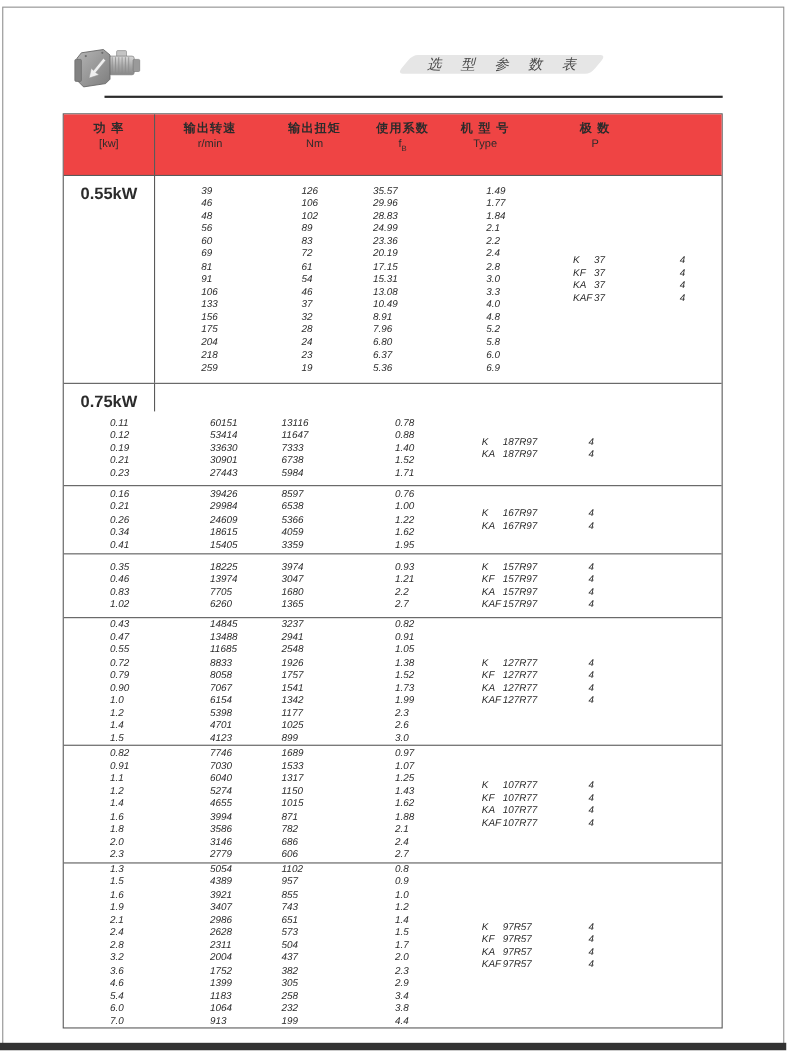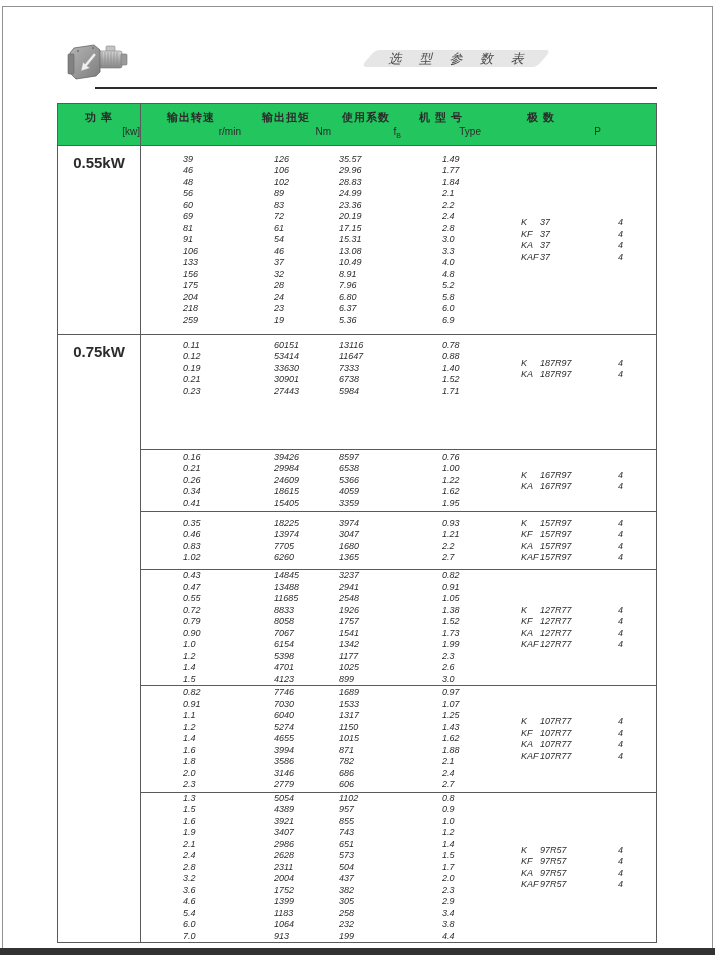--- a/index.html
+++ b/index.html
@@ -25,7 +25,7 @@
   .table { position:absolute; left:57px; top:103px; width:600px;
     border:1px solid #5a5a5a; box-sizing:border-box; background:#fff; }
   .thead { display:grid; grid-template-columns:83px 100px 90px 70px 80px 120px 55px;
-    height:42px; background:#22c55e; border-bottom:1px solid #5a5a5a; box-sizing:border-box; }
+    height:56px; background:#ef4444; border-bottom:1px solid #5a5a5a; box-sizing:border-box; }
   .hcell { text-align:center; padding-top:6px; }
   .hcell-power { border-right:1px solid #5a5a5a; }
   .hmain { font-size:11px; font-weight:bold; letter-spacing:1px; line-height:15px; white-space:nowrap; }

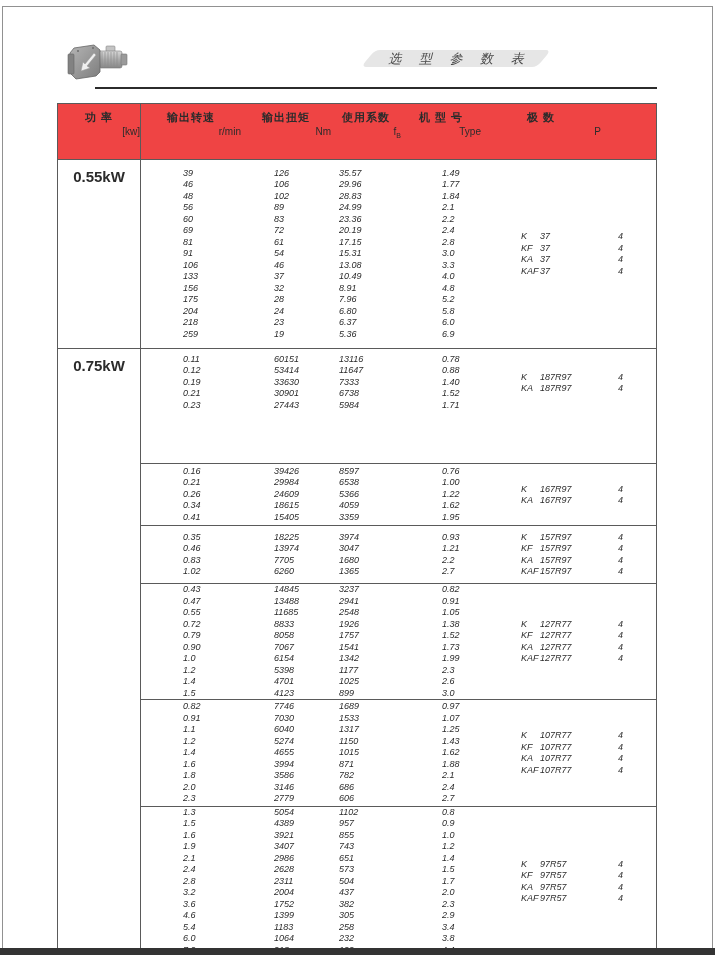--- a/index.html
+++ b/index.html
@@ -29,7 +29,7 @@
   .hcell { text-align:center; padding-top:6px; }
   .hcell-power { border-right:1px solid #5a5a5a; }
   .hmain { font-size:11px; font-weight:bold; letter-spacing:1px; line-height:15px; white-space:nowrap; }
-  .hsub { font-size:10px; line-height:13px;text-align:right; }
+  .hsub { font-size:10px; line-height:13px; }
   .hsub sub { font-size:7px; }
 
   .group { display:flex; }

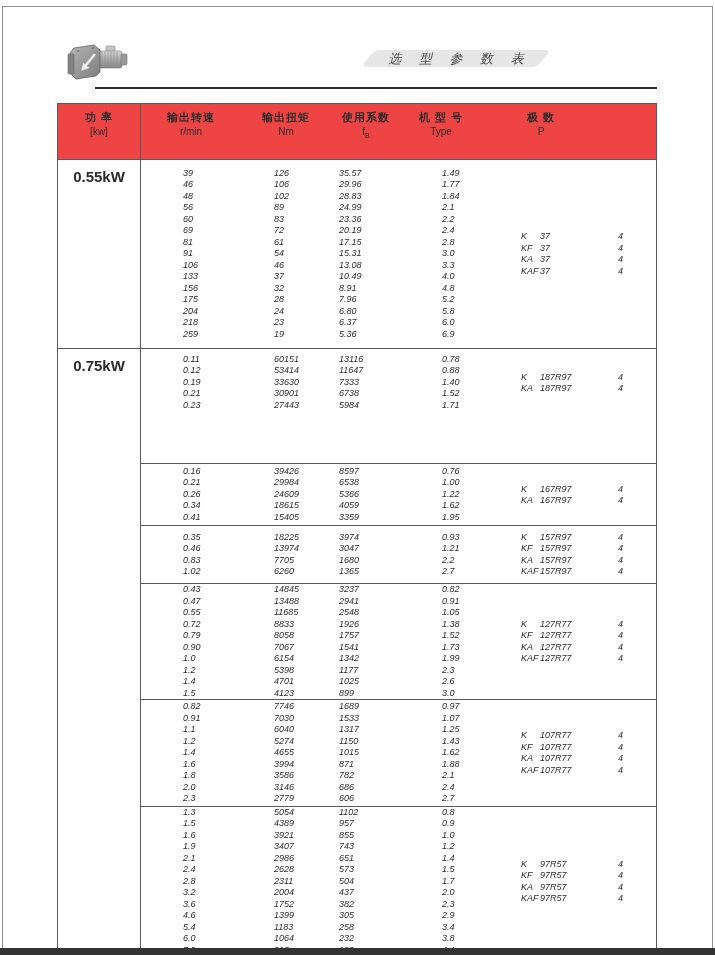--- a/index.html
+++ b/index.html
@@ -33,7 +33,7 @@
   .hsub sub { font-size:7px; }
 
   .group { display:flex; }
-  .group-sep { border-top:1px solid #5a5a5a; }
+  .group-sep { border-top:1px solid #5a5a5a;flex-direction:column; }
   .power-col { width:83px; flex:none; border-right:1px solid #5a5a5a; box-sizing:border-box; }
   .power-label { text-align:center; font-size:15px; font-weight:bold; padding-top:8px; }
   .blocks-col { flex:1; display:flex; flex-direction:column; min-width:0;font-style:italic; }

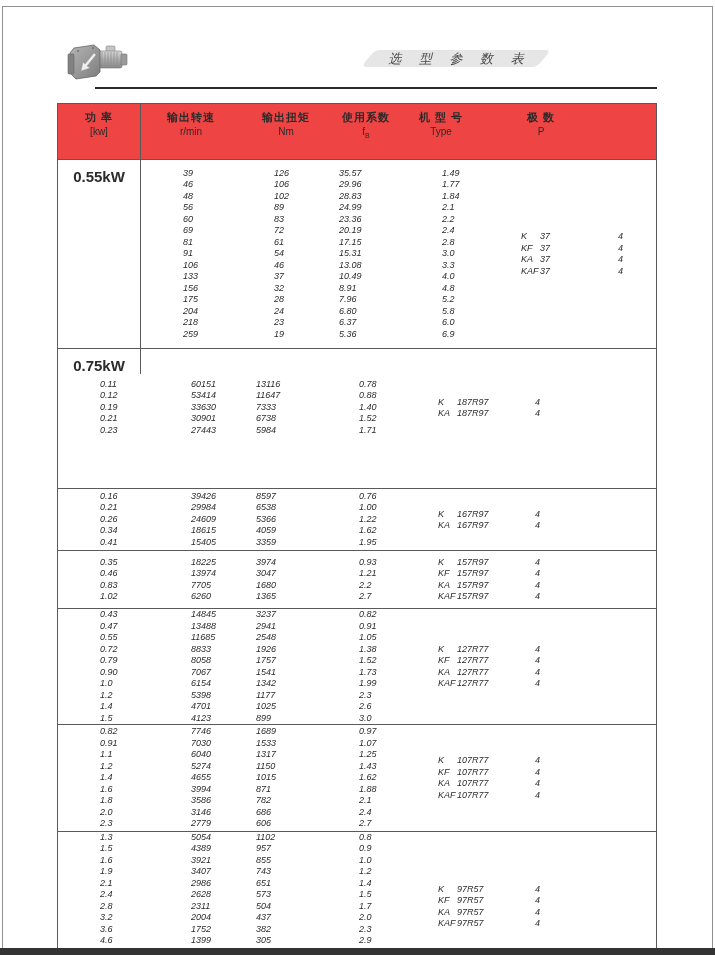--- a/index.html
+++ b/index.html
@@ -285,7 +285,7 @@
               </div>
             </div>
           </div>
-          <div class="block block-sep" style="height: 62px; margin-top: 47px;">
+          <div class="block block-sep" style="height: 62px;">
             <div class="row">
               <div class="cell c-speed">0.16</div>
               <div class="cell c-torque">39426</div>

